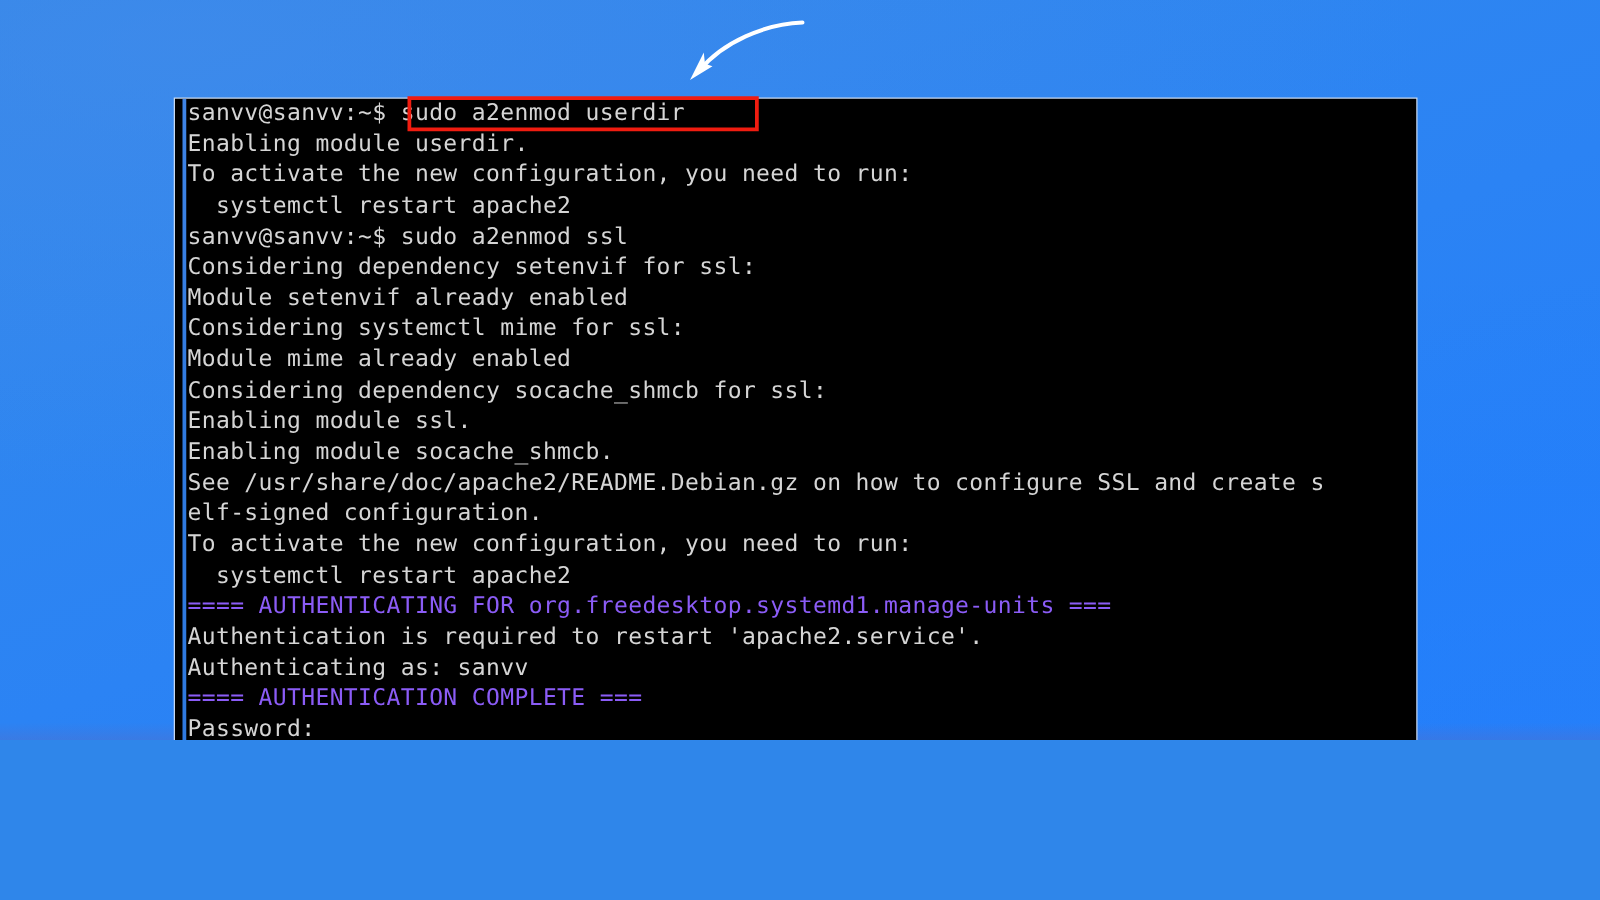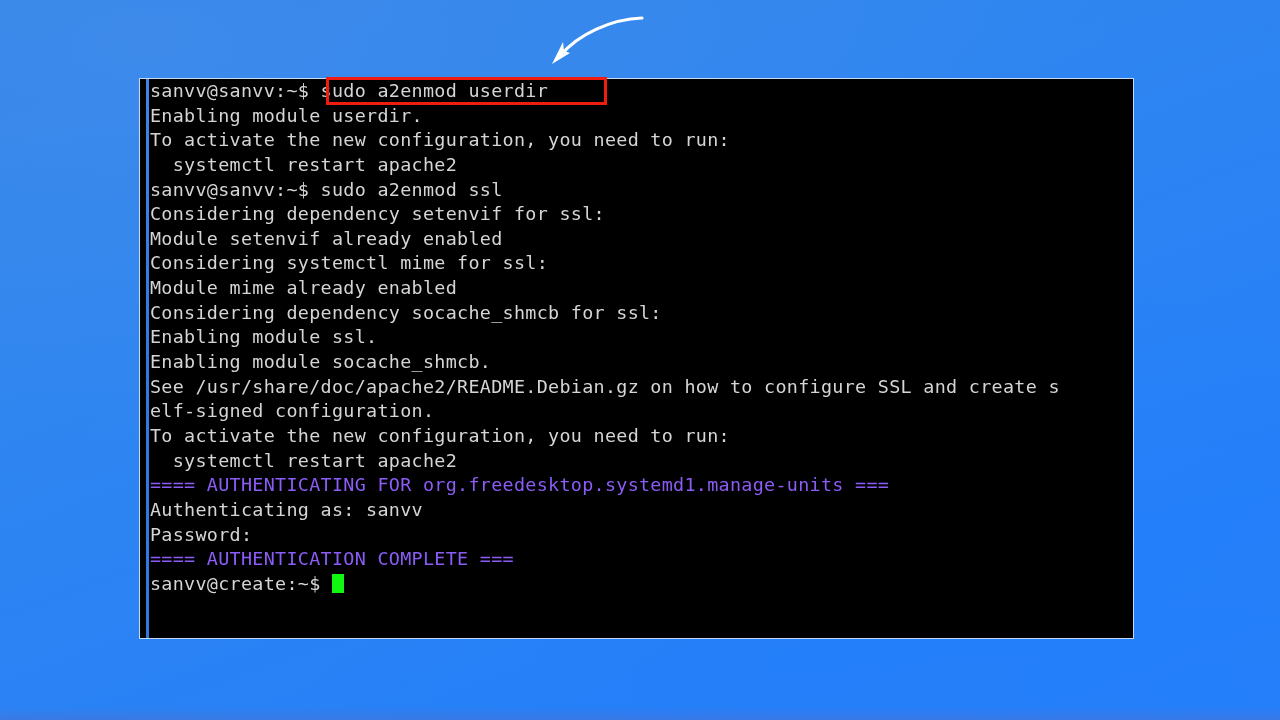--- a/index.html
+++ b/index.html
@@ -17,7 +17,7 @@
   #root {
     position: relative;
     width: 1280px;
-    height: 720px;
+    height: 592px;
     background:
       linear-gradient(160deg,
         #3287e8 0%,

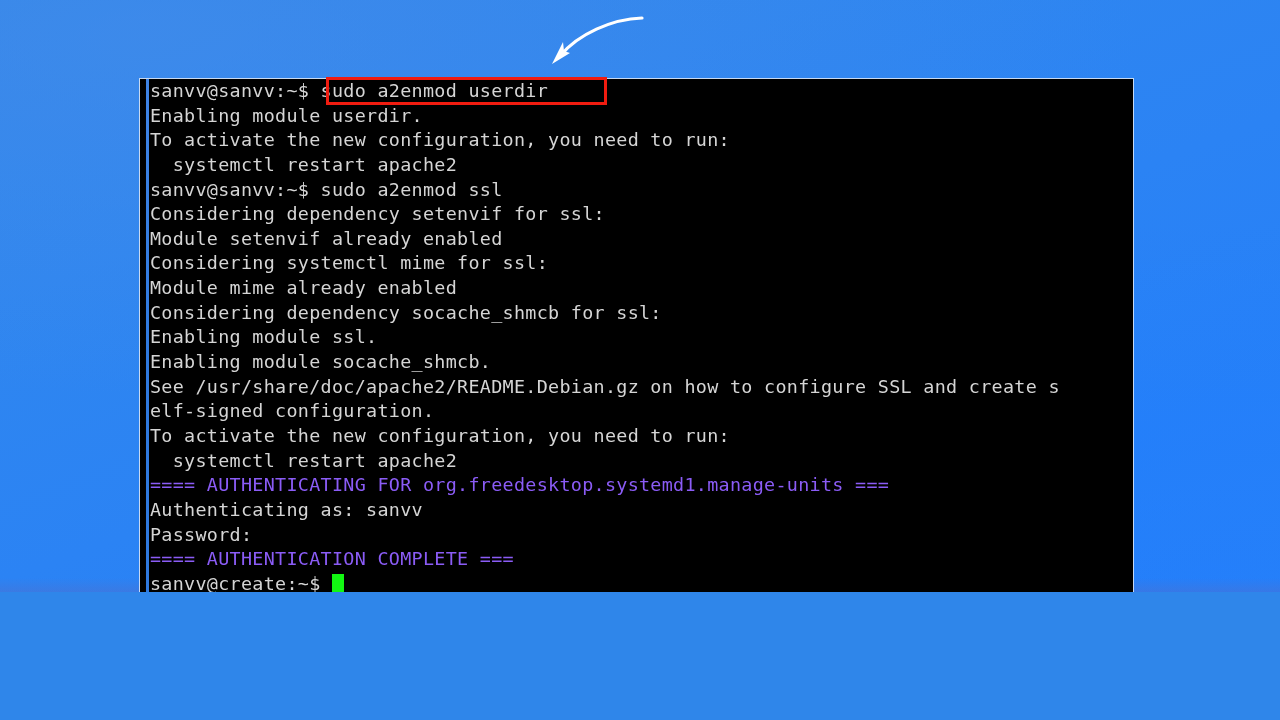--- a/index.html
+++ b/index.html
@@ -151,6 +151,7 @@
       <div class="term-line">To activate the new configuration, you need to run:</div>
       <div class="term-line">  systemctl restart apache2</div>
       <div class="term-line red">==== AUTHENTICATING FOR org.freedesktop.systemd1.manage-units ===</div>
+      <div class="term-line">Authentication is required to restart 'apache2.service'.</div>
       <div class="term-line">Authenticating as: sanvv</div>
       <div class="term-line">Password:</div>
       <div class="term-line red">==== AUTHENTICATION COMPLETE ===</div>

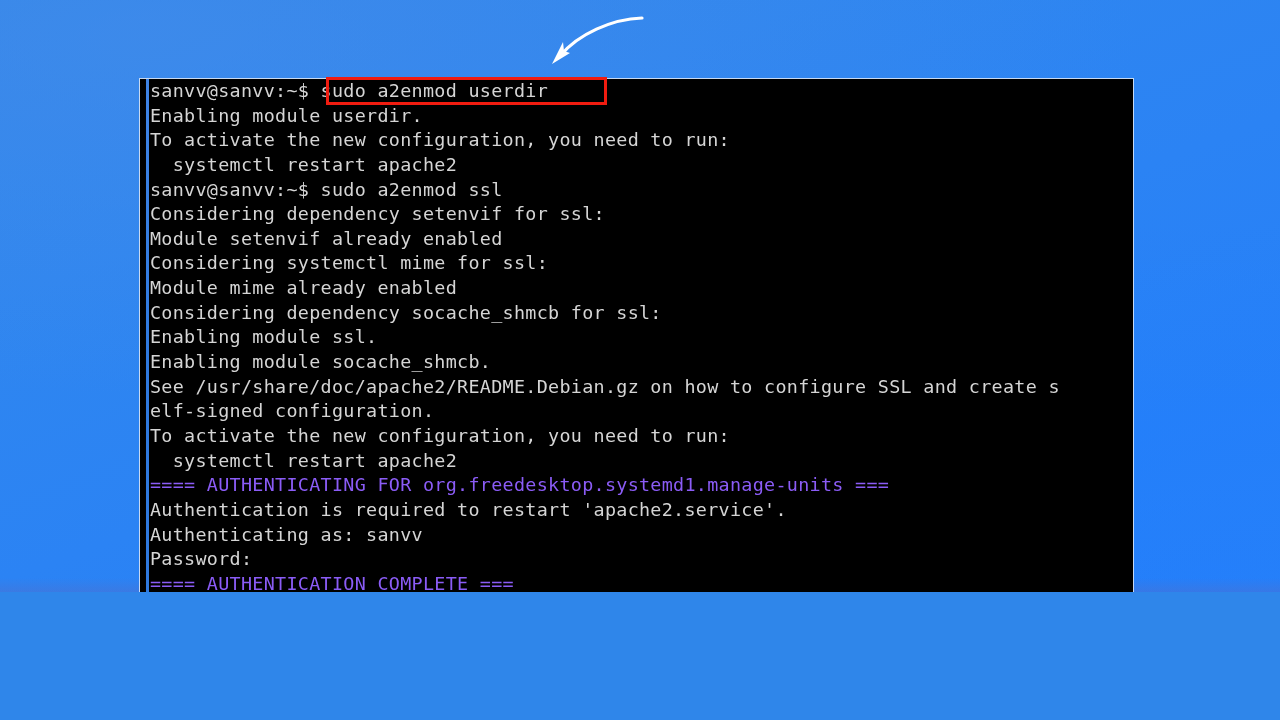--- a/index.html
+++ b/index.html
@@ -153,8 +153,8 @@
       <div class="term-line red">==== AUTHENTICATING FOR org.freedesktop.systemd1.manage-units ===</div>
       <div class="term-line">Authentication is required to restart 'apache2.service'.</div>
       <div class="term-line">Authenticating as: sanvv</div>
+      <div class="term-line red">==== AUTHENTICATION COMPLETE ===</div>
       <div class="term-line">Password:</div>
-      <div class="term-line red">==== AUTHENTICATION COMPLETE ===</div>
       <div class="term-line"><span>sanvv@create:~$ </span><span id="cursor-block"></span></div>
     </div>
   </div>

